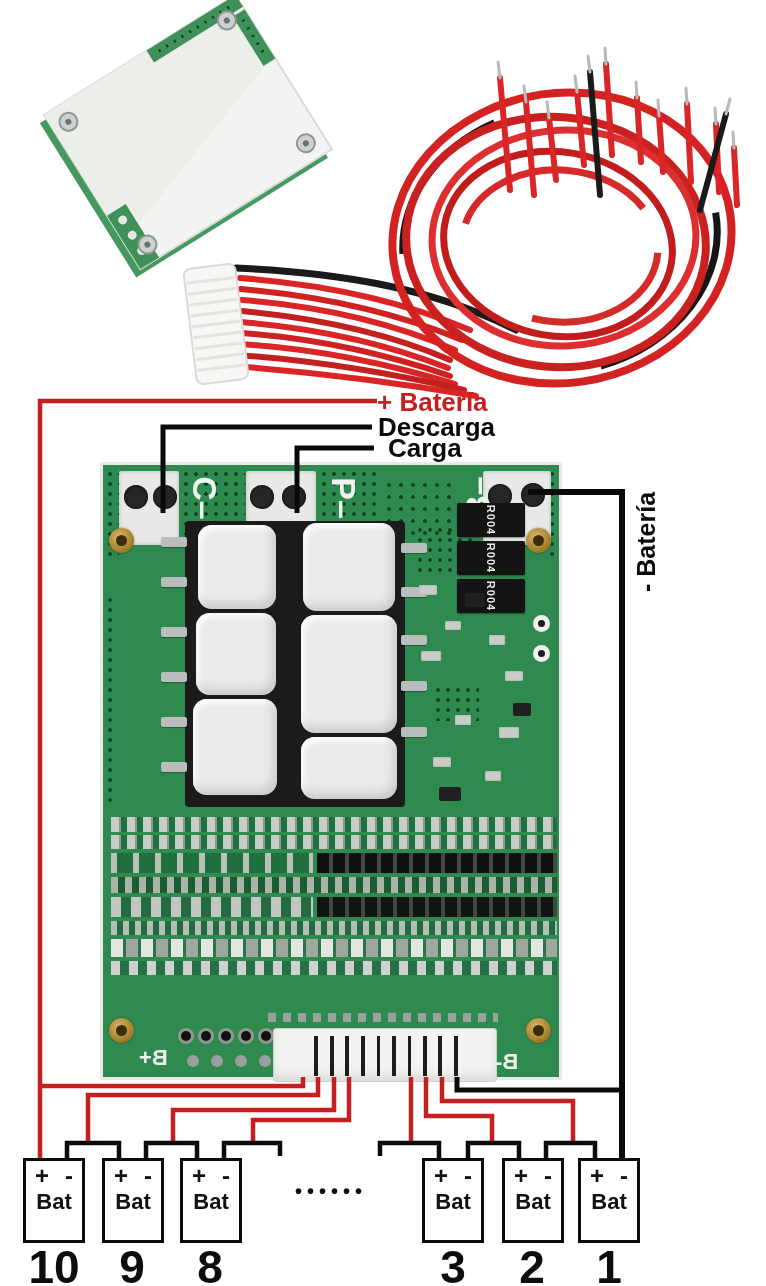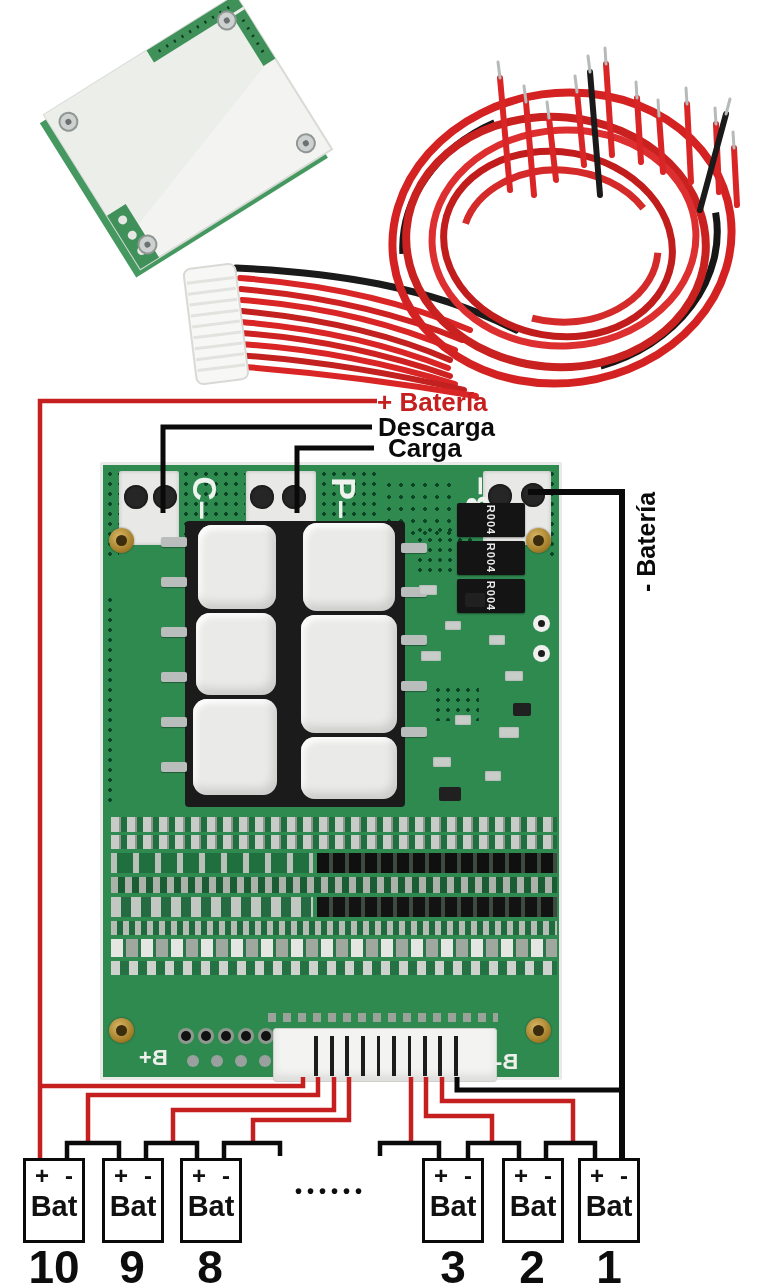--- a/index.html
+++ b/index.html
@@ -42,7 +42,7 @@
   .bat{position:absolute;top:1158px;width:62px;height:85px;background:#fff;border:3px solid #0a0a0a;
        box-sizing:border-box;z-index:3;}
   .bterm{display:flex;justify-content:space-between;padding:2px 9px 0 9px;font-weight:bold;font-size:24px;color:#111;line-height:1.1;}
-  .bname{text-align:center;font-weight:bold;font-size:29px;color:#111;line-height:1.2;}
+  .bname{text-align:center;font-weight:bold;font-size:22px;color:#111;line-height:1.2;}
   .bnum{position:absolute;top:1240px;width:80px;text-align:center;font-weight:bold;font-size:46px;color:#0d0d0d;z-index:3;}
   #gapdots{position:absolute;left:295px;top:1180px;font-size:20px;font-weight:bold;letter-spacing:5px;color:#0d0d0d;z-index:3;}
   svg{position:absolute;}

